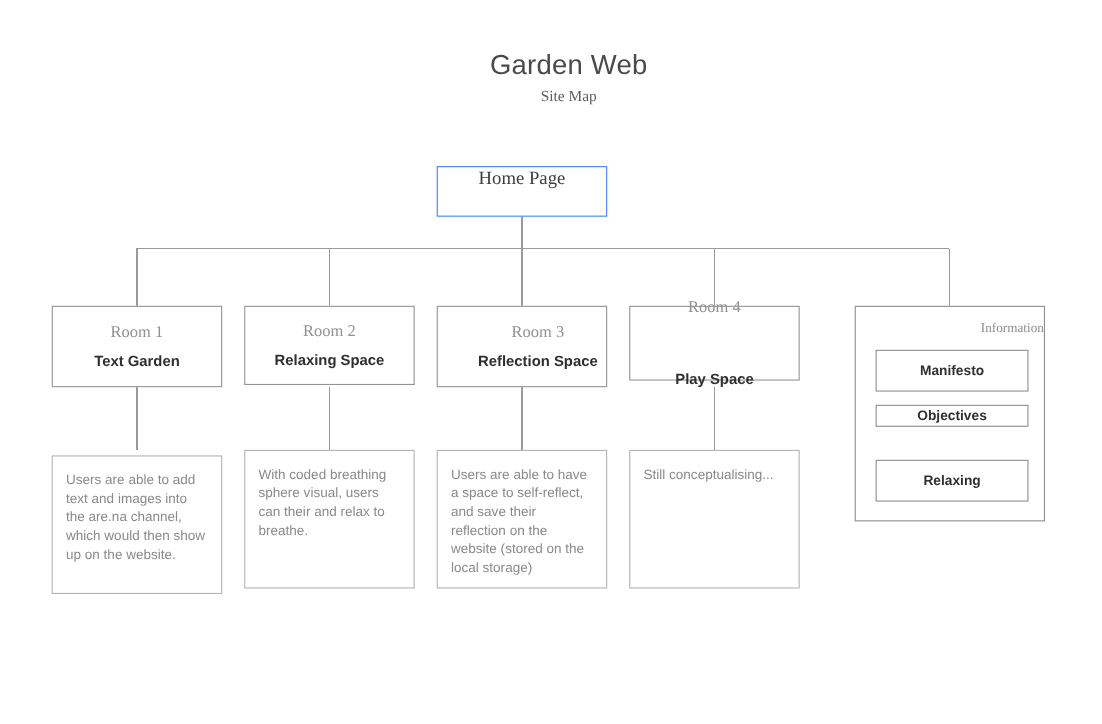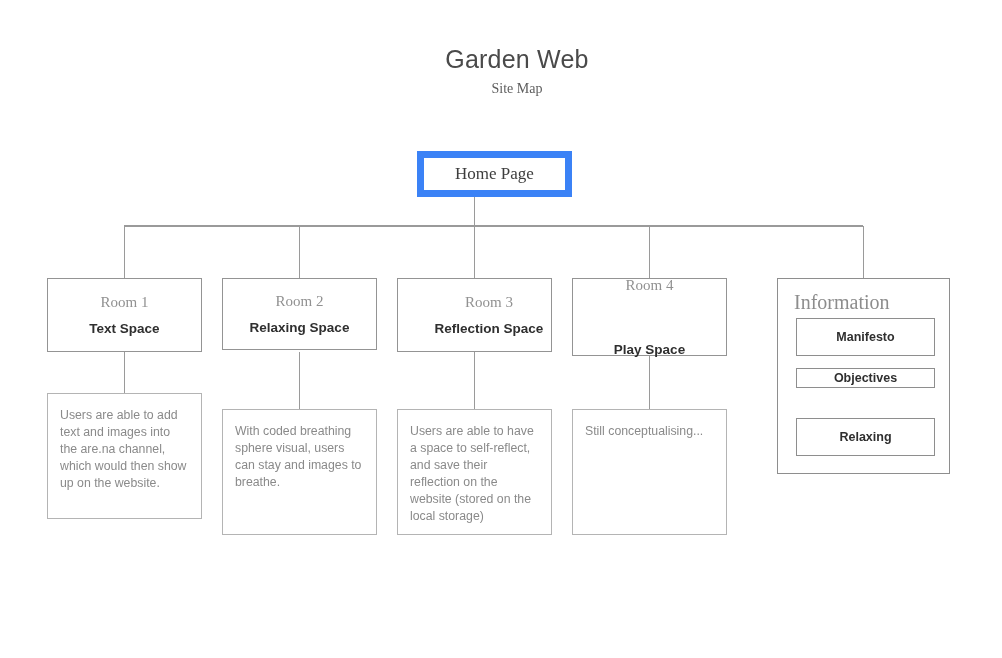--- a/index.html
+++ b/index.html
@@ -58,11 +58,10 @@
     background: #ffffff;
   }
   .home-box {
-    border: 7px solid #3b82f6;
+    border: 1px solid #3b82f6;
     display: flex;
-    align-items: center;
+    align-items: flex-start;
     justify-content: center;
-    margin-left: 20px;
   }
   .home-label {
     font-family: "Liberation Serif", serif;

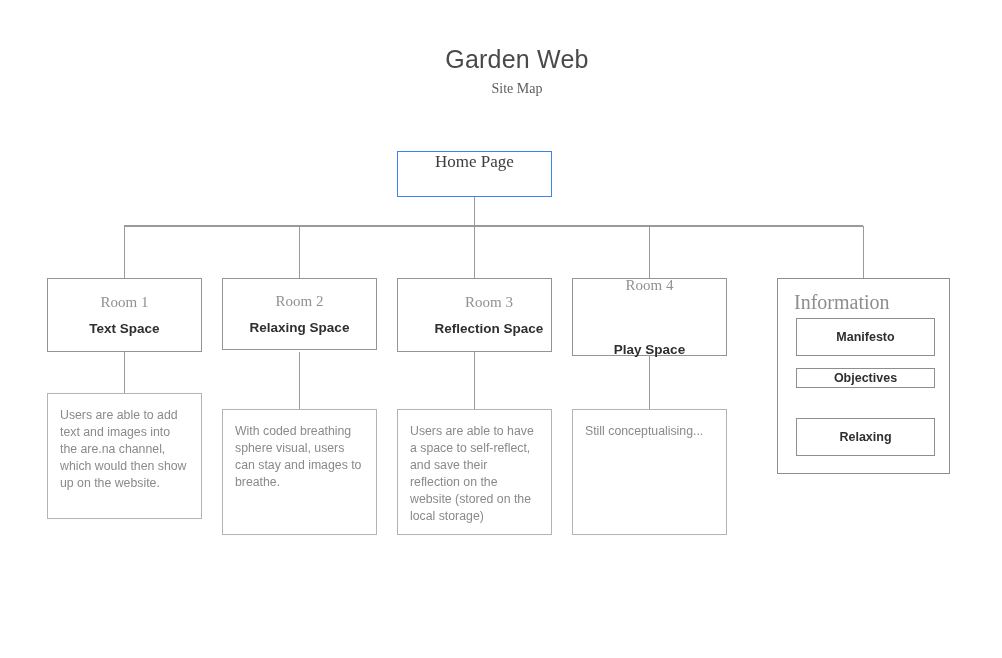--- a/index.html
+++ b/index.html
@@ -178,7 +178,7 @@
     <span class="room-name">Reflection Space</span>
   </div>
 
-  <div class="node room-box" style="left:572px; top:278px; width:155px; height:78px;gap:38px;">
+  <div class="node room-box" style="left:572px; top:278px; width:155px; height:68px;gap:38px;">
     <span class="room-index">Room 4</span>
     <span class="room-name">Play Space</span>
   </div>

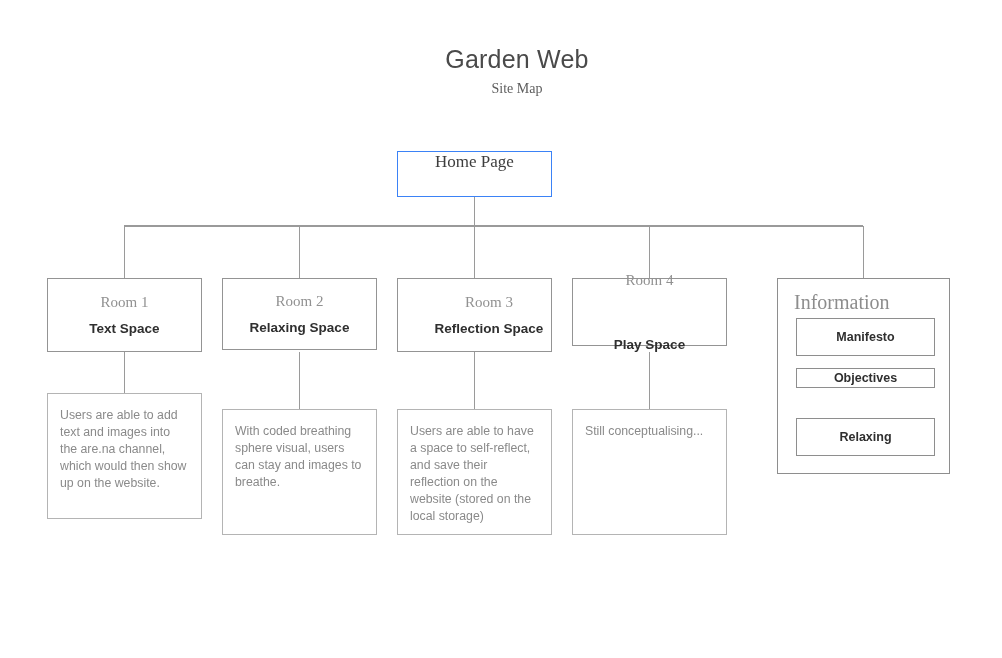--- a/index.html
+++ b/index.html
@@ -105,12 +105,12 @@
   }
   .info-title {
     position: absolute;
-    left: 16px;
+    left: 0;
     top: 12px;
     width: 100%;
-    text-align: left;
-    font-family: "Liberation Serif", serif;
-    font-size: 20px;
+    text-align: right;
+    font-family: "Liberation Serif", serif;
+    font-size: 12px;
     color: #8d8d8d;
   }
   .info-item {

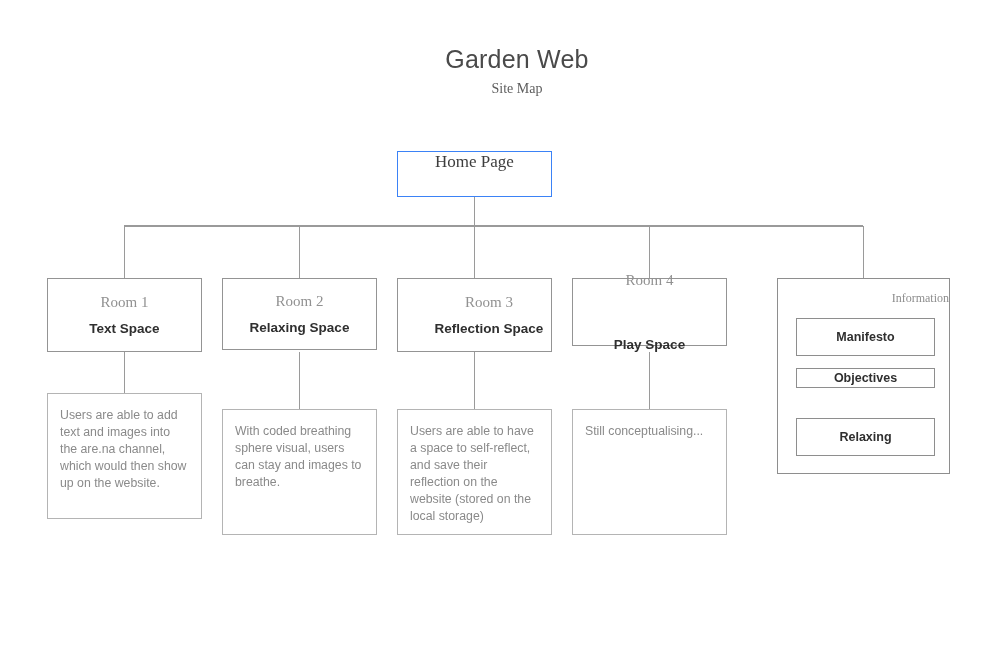--- a/index.html
+++ b/index.html
@@ -165,7 +165,7 @@
 
   <div class="node room-box" style="left:47px; top:278px; width:155px; height:74px;">
     <span class="room-index">Room 1</span>
-    <span class="room-name">Text Space</span>
+    <span class="room-name">Text Garden</span>
   </div>
 
   <div class="node room-box" style="left:222px; top:278px; width:155px; height:72px;">

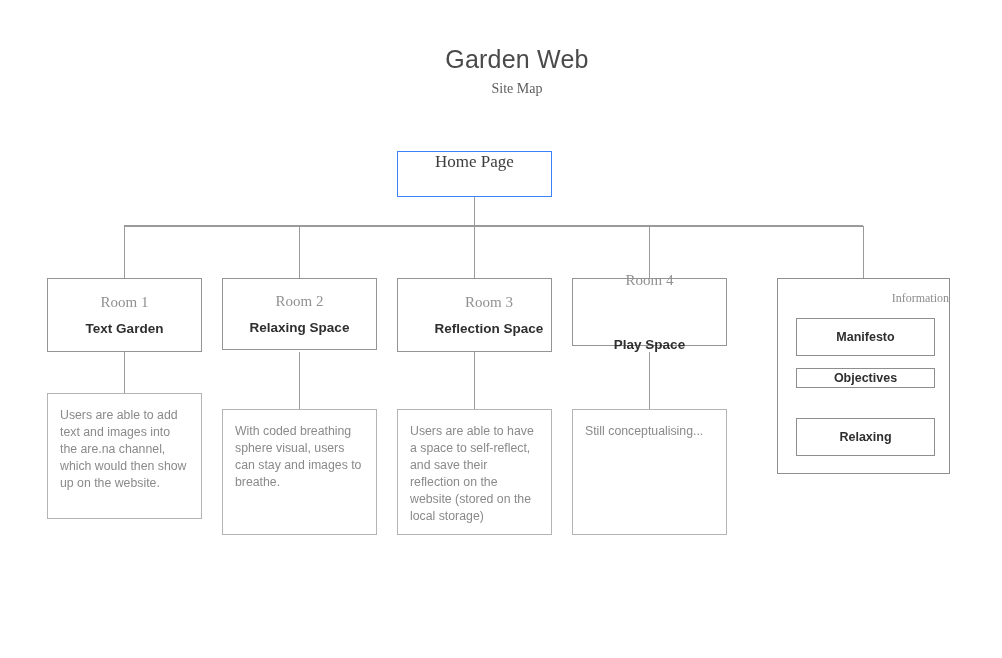--- a/index.html
+++ b/index.html
@@ -183,7 +183,7 @@
     <span class="room-name">Play Space</span>
   </div>
 
-  <div class="node desc-box" style="left:47px; top:393px; width:155px; height:126px;">
+  <div class="node desc-box" style="left:47px; top:414px; width:155px; height:126px;">
     <span class="desc-text">Users are able to add text and images into the are.na channel, which would then show up on the website.</span>
   </div>
 

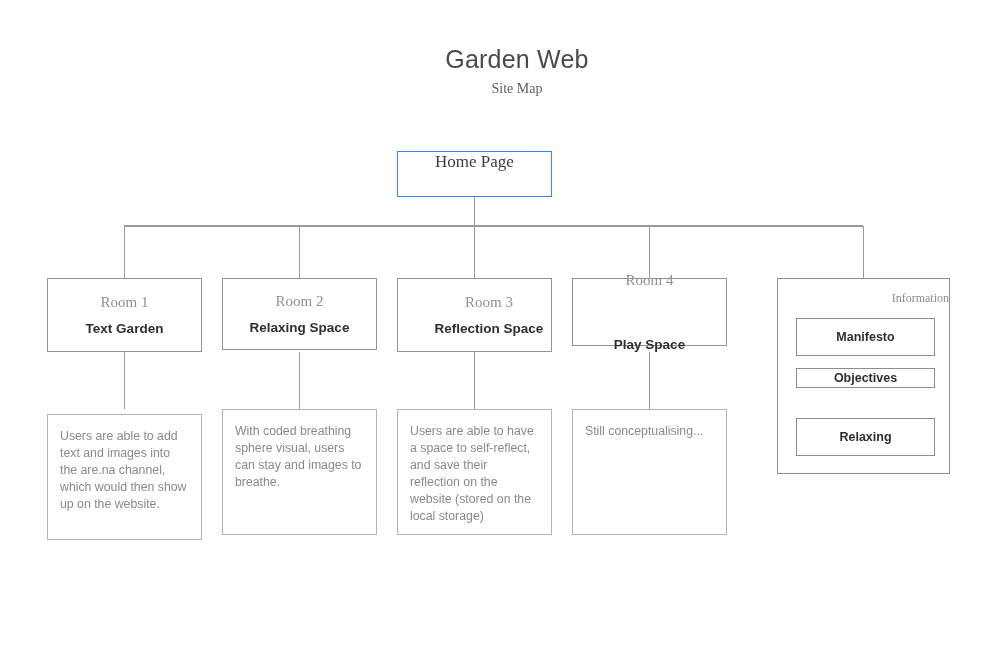--- a/index.html
+++ b/index.html
@@ -188,7 +188,7 @@
   </div>
 
   <div class="node desc-box" style="left:222px; top:409px; width:155px; height:126px;">
-    <span class="desc-text">With coded breathing sphere visual, users can stay and images to breathe.</span>
+    <span class="desc-text">With coded breathing sphere visual, users can their and relax to breathe.</span>
   </div>
 
   <div class="node desc-box" style="left:572px; top:409px; width:155px; height:126px;">

